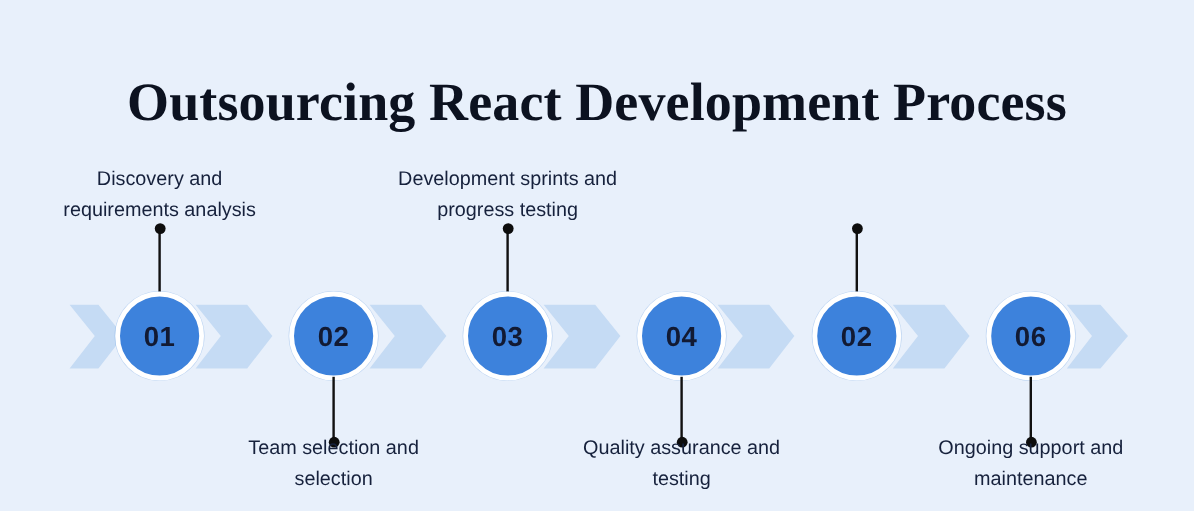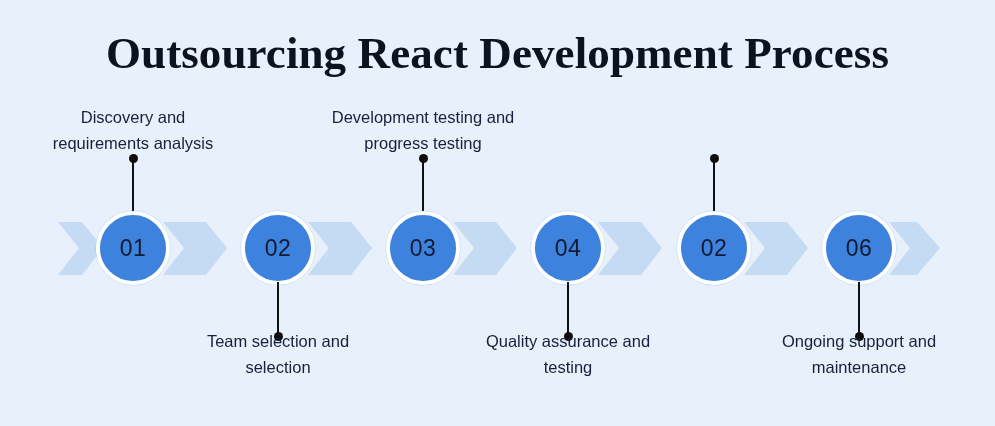--- a/index.html
+++ b/index.html
@@ -19,6 +19,7 @@
     width: 995px;
     height: 382px;
     background: #e8f0fb;
+    margin-top: 32px;
   }
 
   

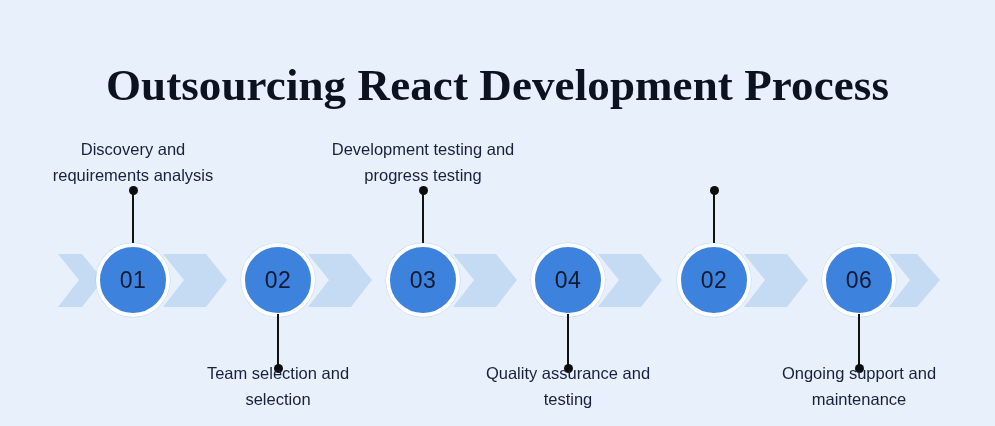--- a/index.html
+++ b/index.html
@@ -173,7 +173,7 @@
 
   <div class="step" style="left:423px">
     <div class="step-label above">
-      <div>Development testing and</div>
+      <div>Development sprints and</div>
       <div>progress testing</div>
     </div>
     <div class="connector up">

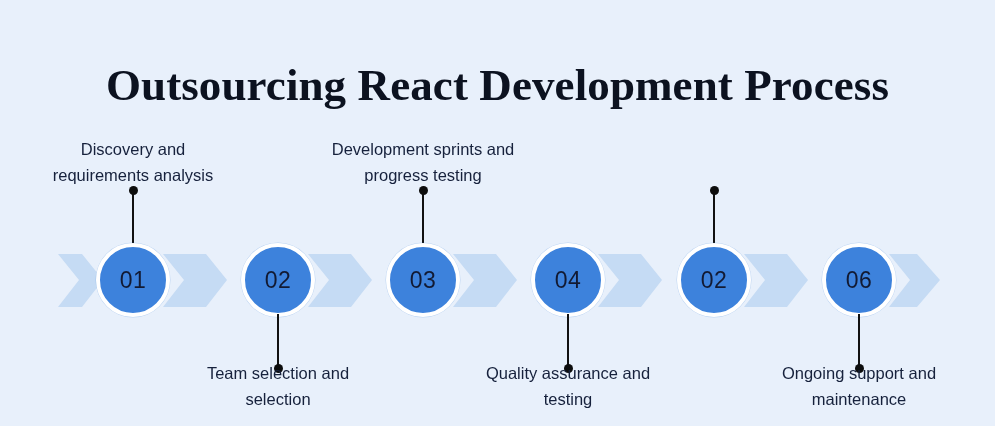--- a/index.html
+++ b/index.html
@@ -75,7 +75,7 @@
   .step-number {
     font-family: "Liberation Sans", sans-serif;
     font-size: 23px;
-    font-weight: 400;
+    font-weight: 700;
     letter-spacing: 0.5px;
     color: #121a33;
     line-height: 1;

